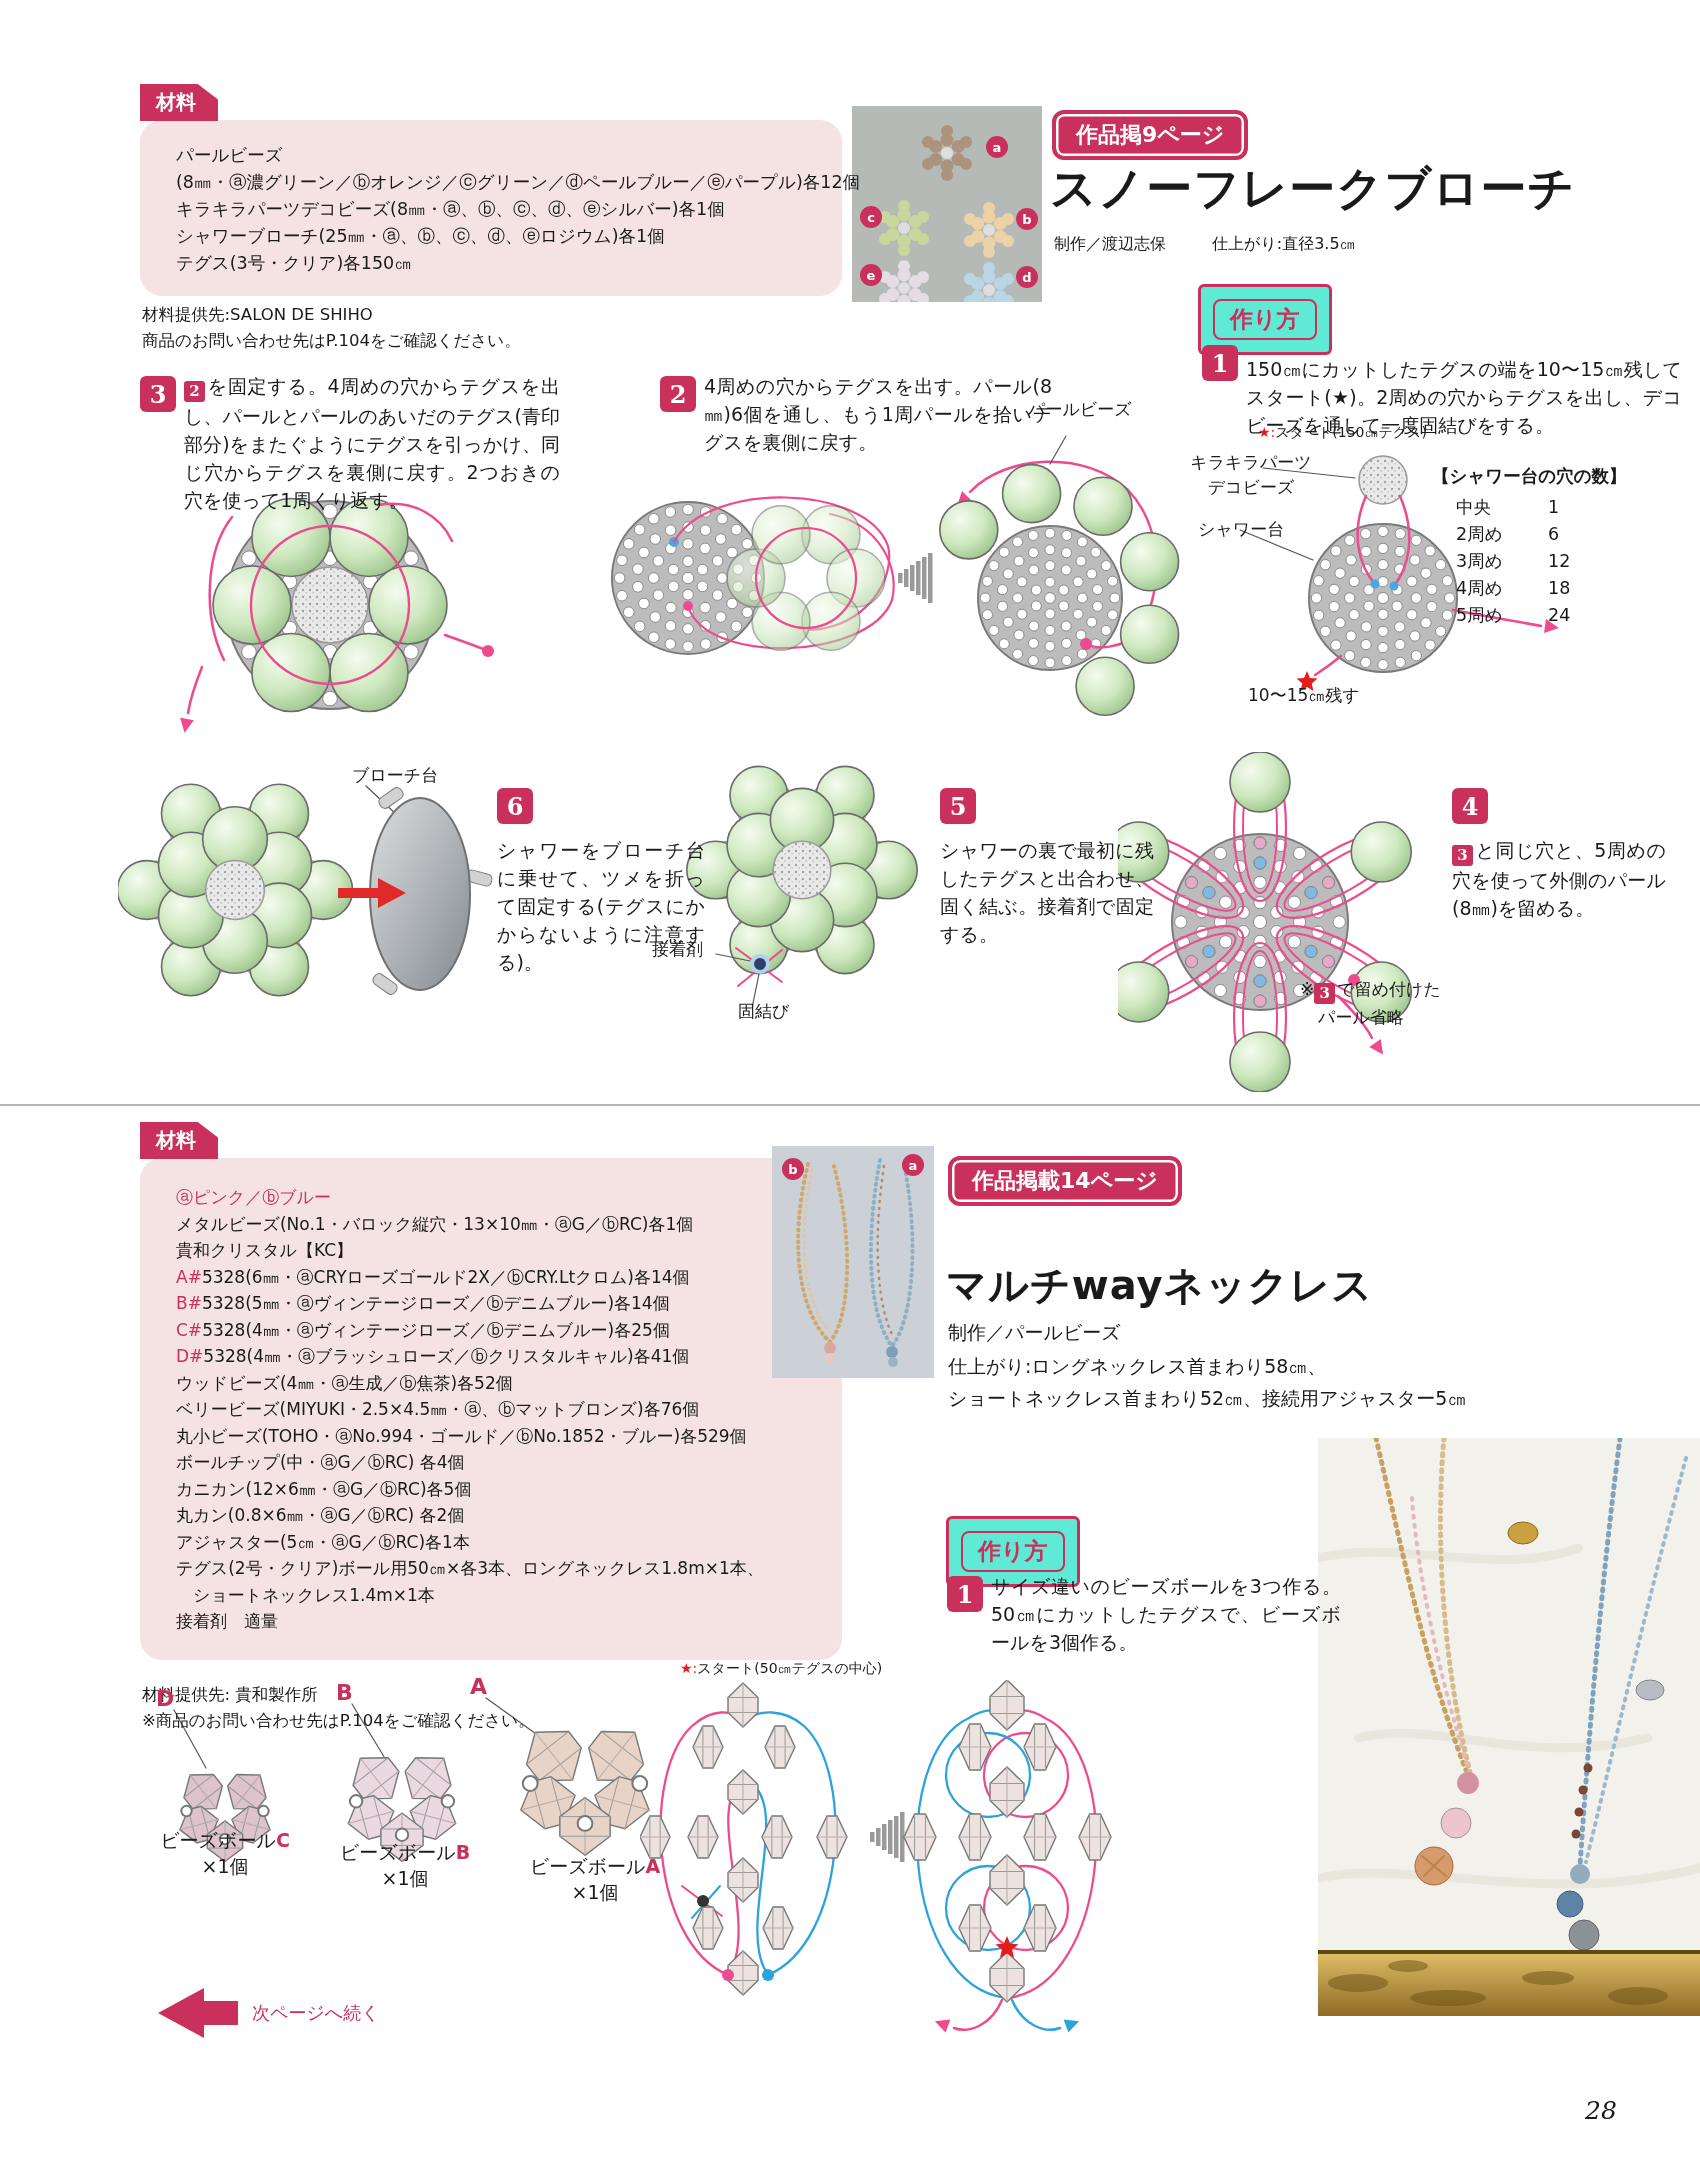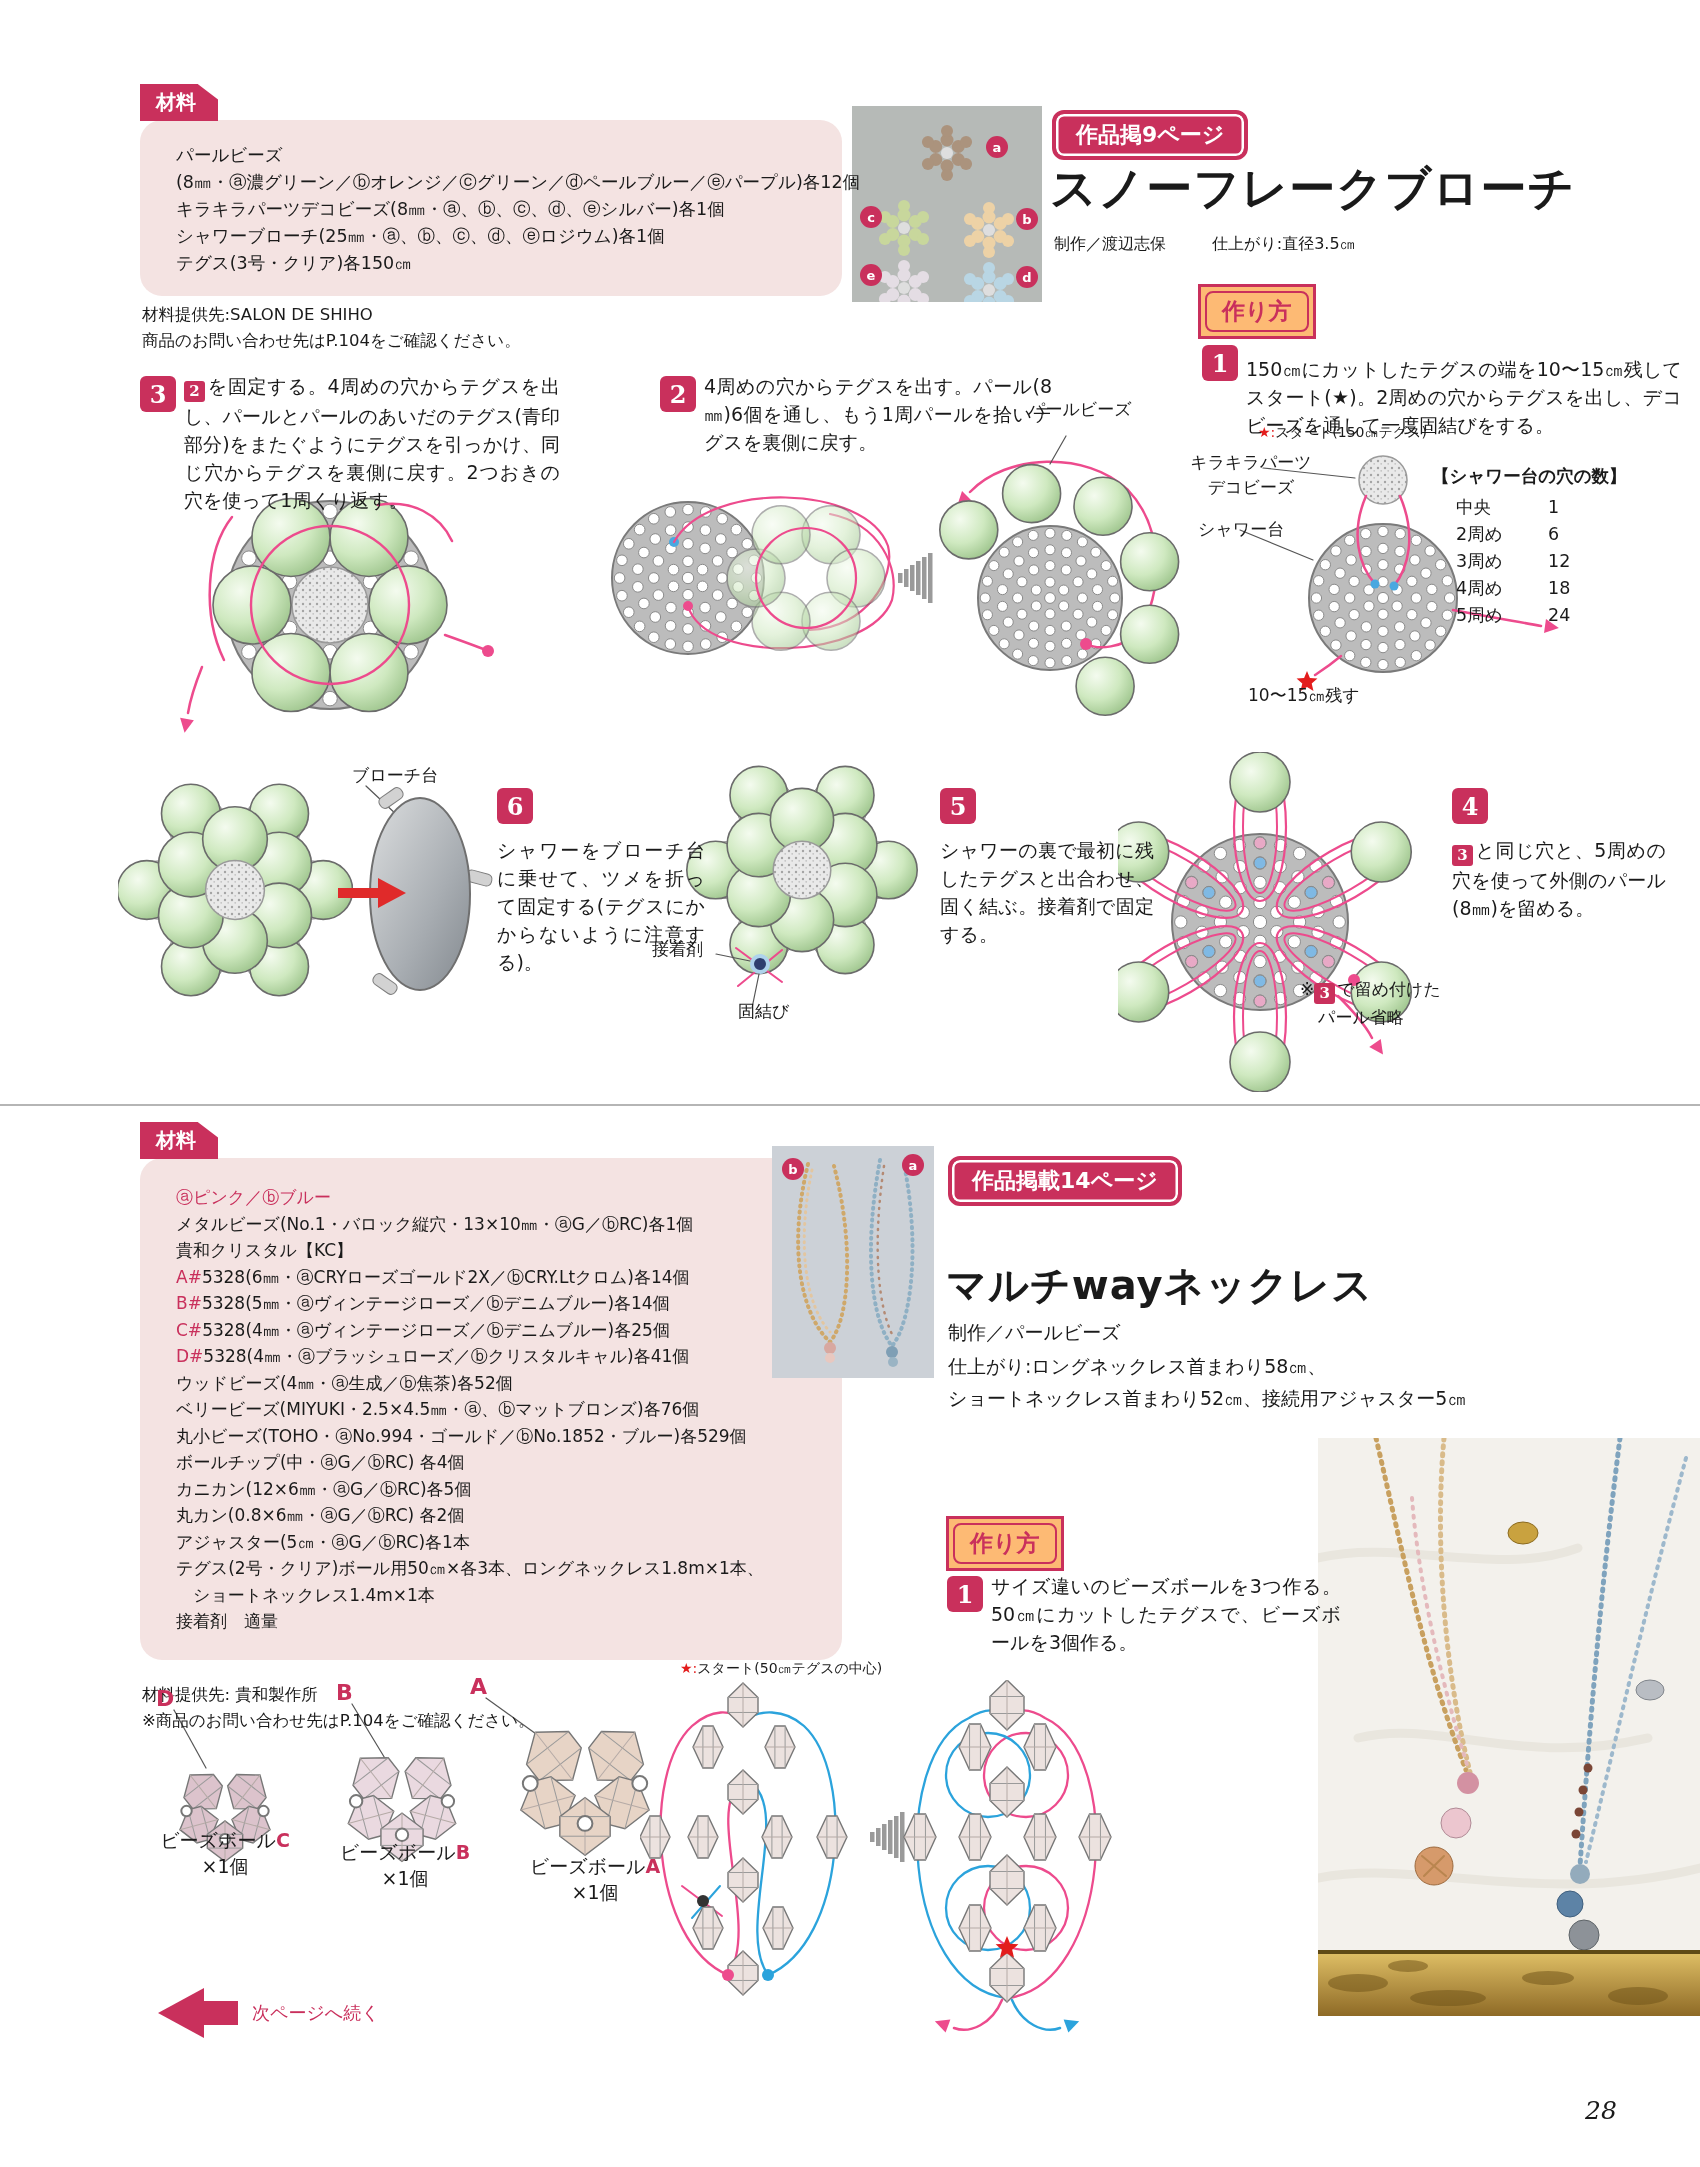--- a/index.html
+++ b/index.html
@@ -17,7 +17,7 @@
 .fl-ac::first-letter{color:var(--ac)}
 .note{font-size:16.5px;line-height:26px}
 .badge{background:var(--ac);border:4px solid var(--ac);box-shadow:inset 0 0 0 2.5px #fff;border-radius:12px;color:#fff;font-weight:bold;font-size:22px;padding:6px 20px;z-index:2}
-.howto{border:3px solid var(--ac);border-radius:0;background:#fdba74;padding:4px;z-index:2}
+.howto{border:3px solid var(--ac);border-radius:6px;background:#5eead4;padding:12px;z-index:2}
 .howto>div{border:2px solid var(--ac);border-radius:8px;color:var(--ac);font-weight:bold;font-size:23px;padding:3px 15px}
 .title1{font-size:46px;font-weight:bold;letter-spacing:1px;z-index:2}
 .title2{font-size:40px;font-weight:bold;letter-spacing:1px;z-index:2}

